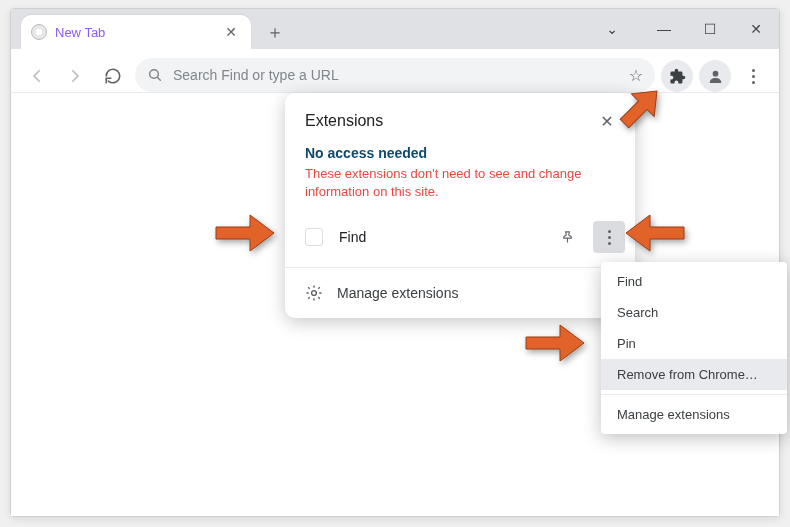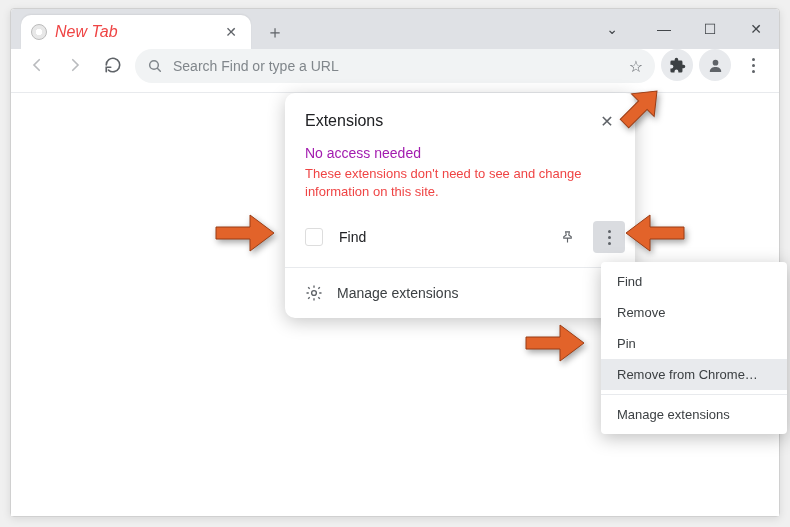--- a/index.html
+++ b/index.html
@@ -47,7 +47,7 @@
     width: 16px; height: 16px; border:1.5px solid #bbb; border-radius:50%;
     background: radial-gradient(circle at center, #fff 30%, #e8e8e8 31%);
   }
-  .tab .title { font-size: 16px; color: #ef4444; flex:1;font-style:italic; }
+  .tab .title { font-size: 13px; color: #8b5cf6; flex:1; }
   .tab .tab-close { font-size: 14px; color:#5f6368; padding:2px 4px; border-radius:50%; }
   .newtab-btn {
     width: 28px; height: 28px; margin-left: 10px; margin-bottom: 3px;

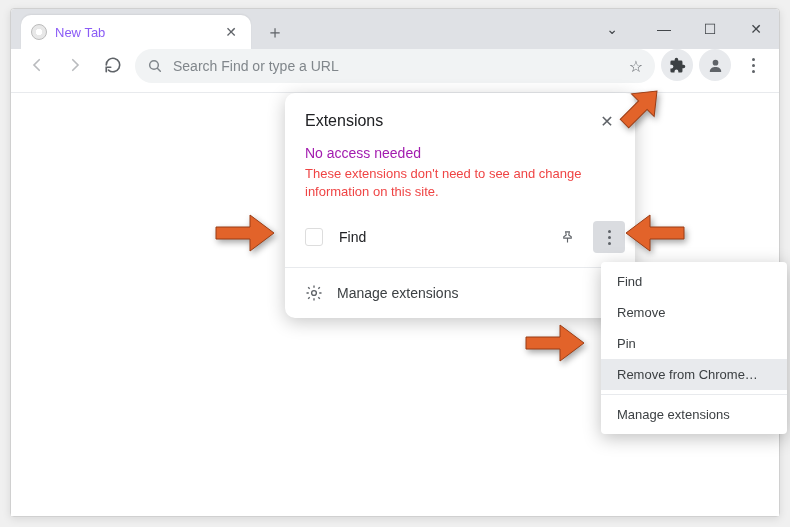--- a/index.html
+++ b/index.html
@@ -65,7 +65,7 @@
 
   
   .toolbar {
-    height: 44px; background:#fff; display:flex; align-items:flex-start; gap:6px;
+    height: 44px; background:#fff; display:flex; align-items:flex-end; gap:6px;
     padding: 0 10px; border-bottom:1px solid #e8eaed;
   }
   .tb-btn {

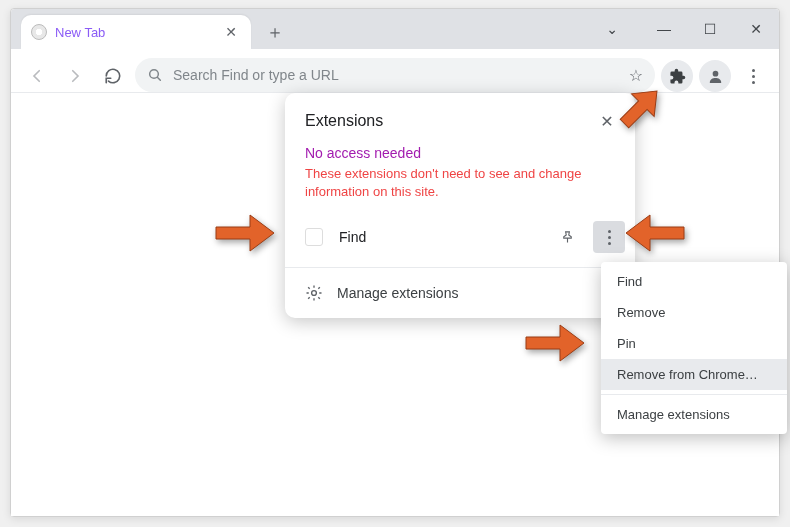--- a/index.html
+++ b/index.html
@@ -109,7 +109,7 @@
     color:#5f6368; font-size:16px;
   }
   .ext-sec { padding: 0 20px 10px 20px; }
-  .ext-sec .sec-ttl { font-size:14px; font-weight:400; color:#a21caf; margin-bottom:4px; }
+  .ext-sec .sec-ttl { font-size:14px; font-weight:700; color:#0c4a6e; margin-bottom:4px; }
   .ext-sec .sec-desc { font-size:13px; color:#ef4444; line-height:1.4; }
   .ext-item {
     display:flex; align-items:center; padding: 10px 10px 10px 20px;

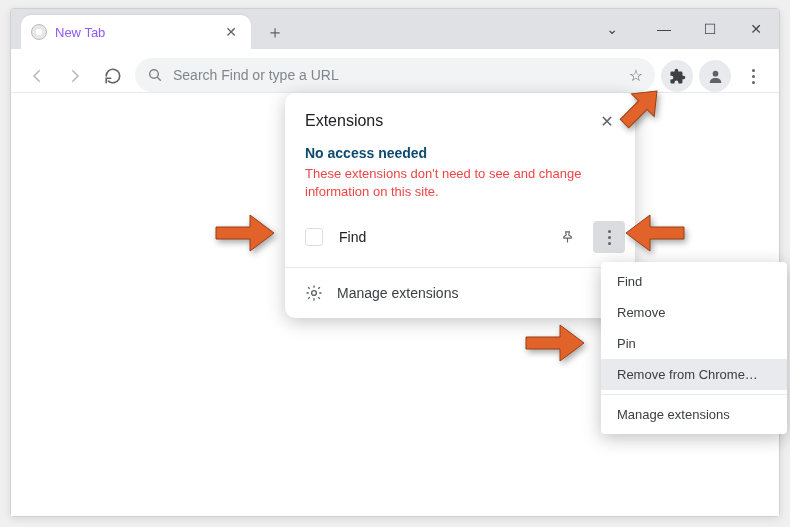--- a/index.html
+++ b/index.html
@@ -267,7 +267,7 @@
 
   <div class="ctx-menu">
     <div class="ctx-item">Find</div>
-    <div class="ctx-item">Remove</div>
+    <div class="ctx-item">Search</div>
     <div class="ctx-item">Pin</div>
     <div class="ctx-item hover">Remove from Chrome…</div>
     <div class="ctx-div"></div>

